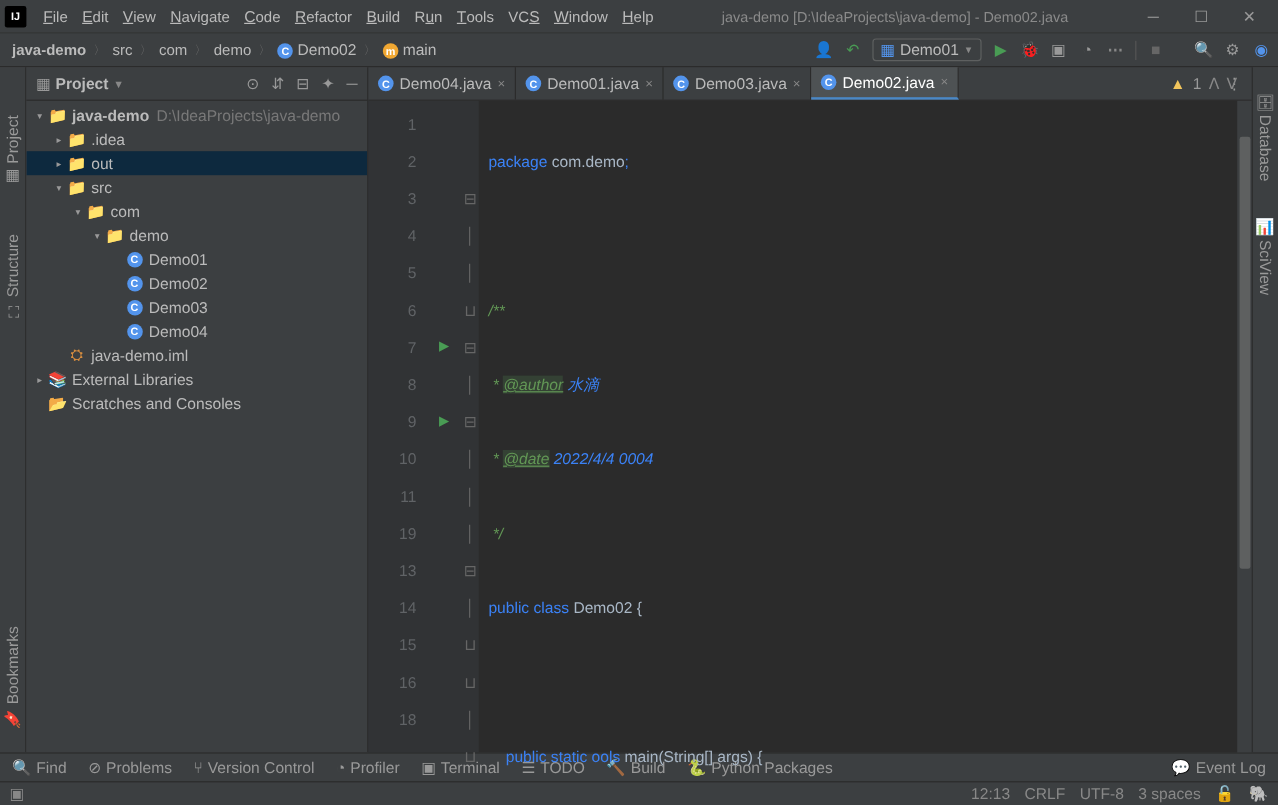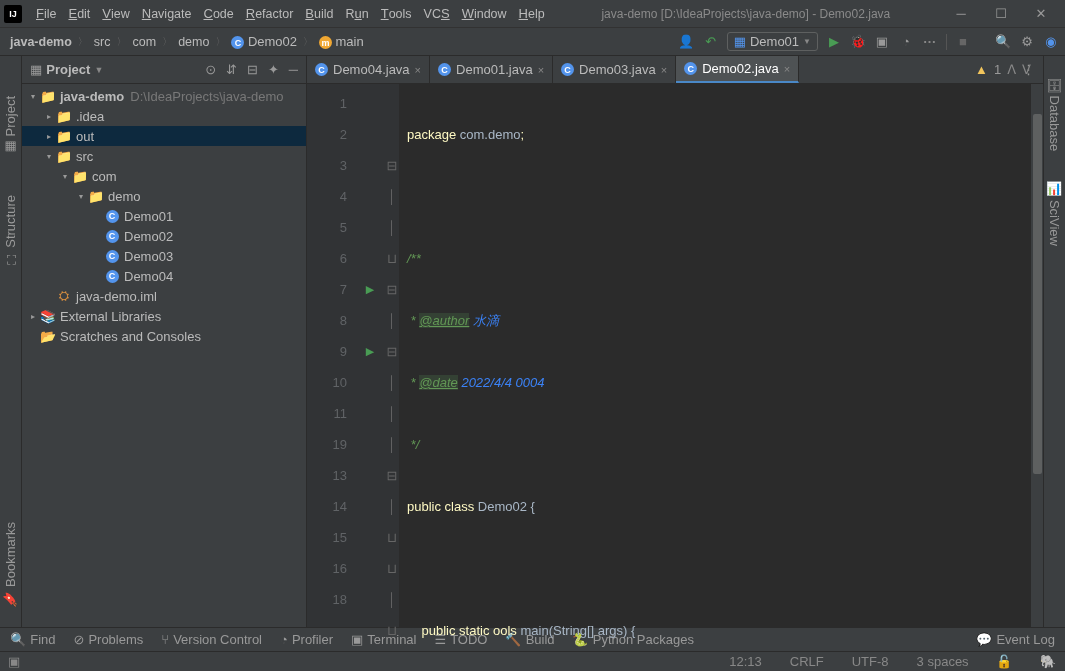--- a/index.html
+++ b/index.html
@@ -68,7 +68,7 @@
 .fold-col { width: 14px; background: #313335; padding-top: 4px; line-height: 31px; color: #666; font-size: 10px; text-align: center; }
 .code { flex: 1; padding: 4px 0 0 8px; line-height: 31px; white-space: pre; color: #a9b7c6; position: relative; }
 .code-line { height: 31px; position: relative; }
-.kw { color: #fef9c3; text-align: center; }
+.kw { color: #3b82f6; text-align: center; }
 .doc { color: #629755; font-style: italic; }
 .doctag { color: #629755; font-style: italic; text-decoration: underline; background: #344134; }
 .doctxt { color: #3b82f6; font-style: italic; }

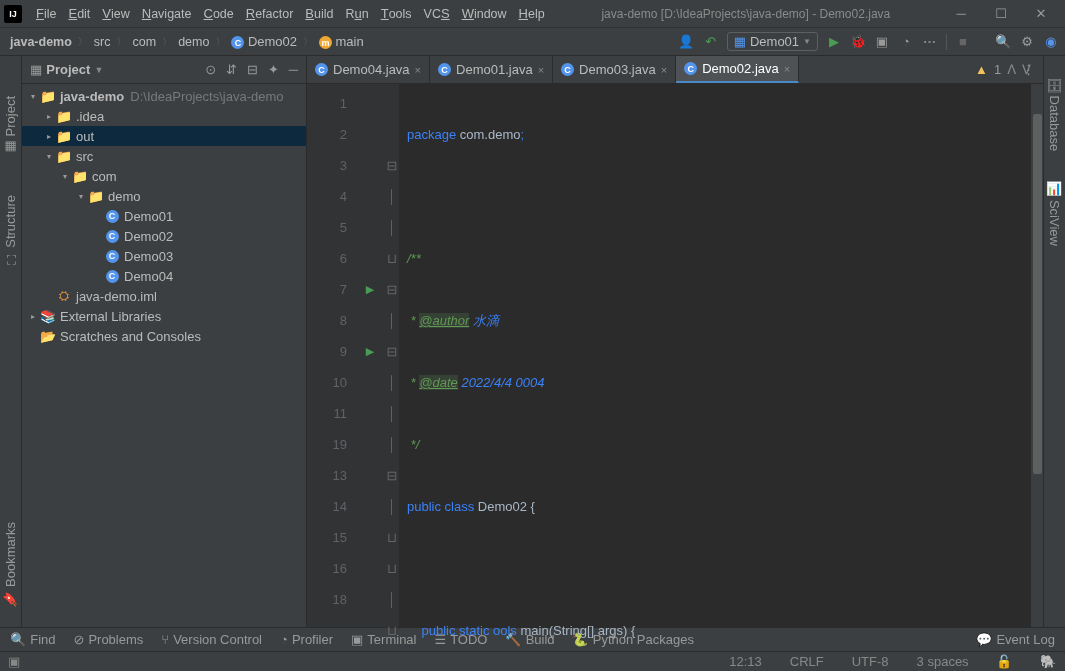--- a/index.html
+++ b/index.html
@@ -87,7 +87,7 @@
 
 
 .statusbar { height: 20px; background: #3c3f41; border-top: 1px solid #2b2b2b; display: flex; align-items: center; padding: 0 8px; font-size: 11.5px; color: #888; }
-.statusbar .sb-right { margin-left: auto; display: flex; gap: 28px; }
+.statusbar .sb-right { margin-left: auto; display: flex; gap: 12px; }
 </style>
 </head>
 <body>

